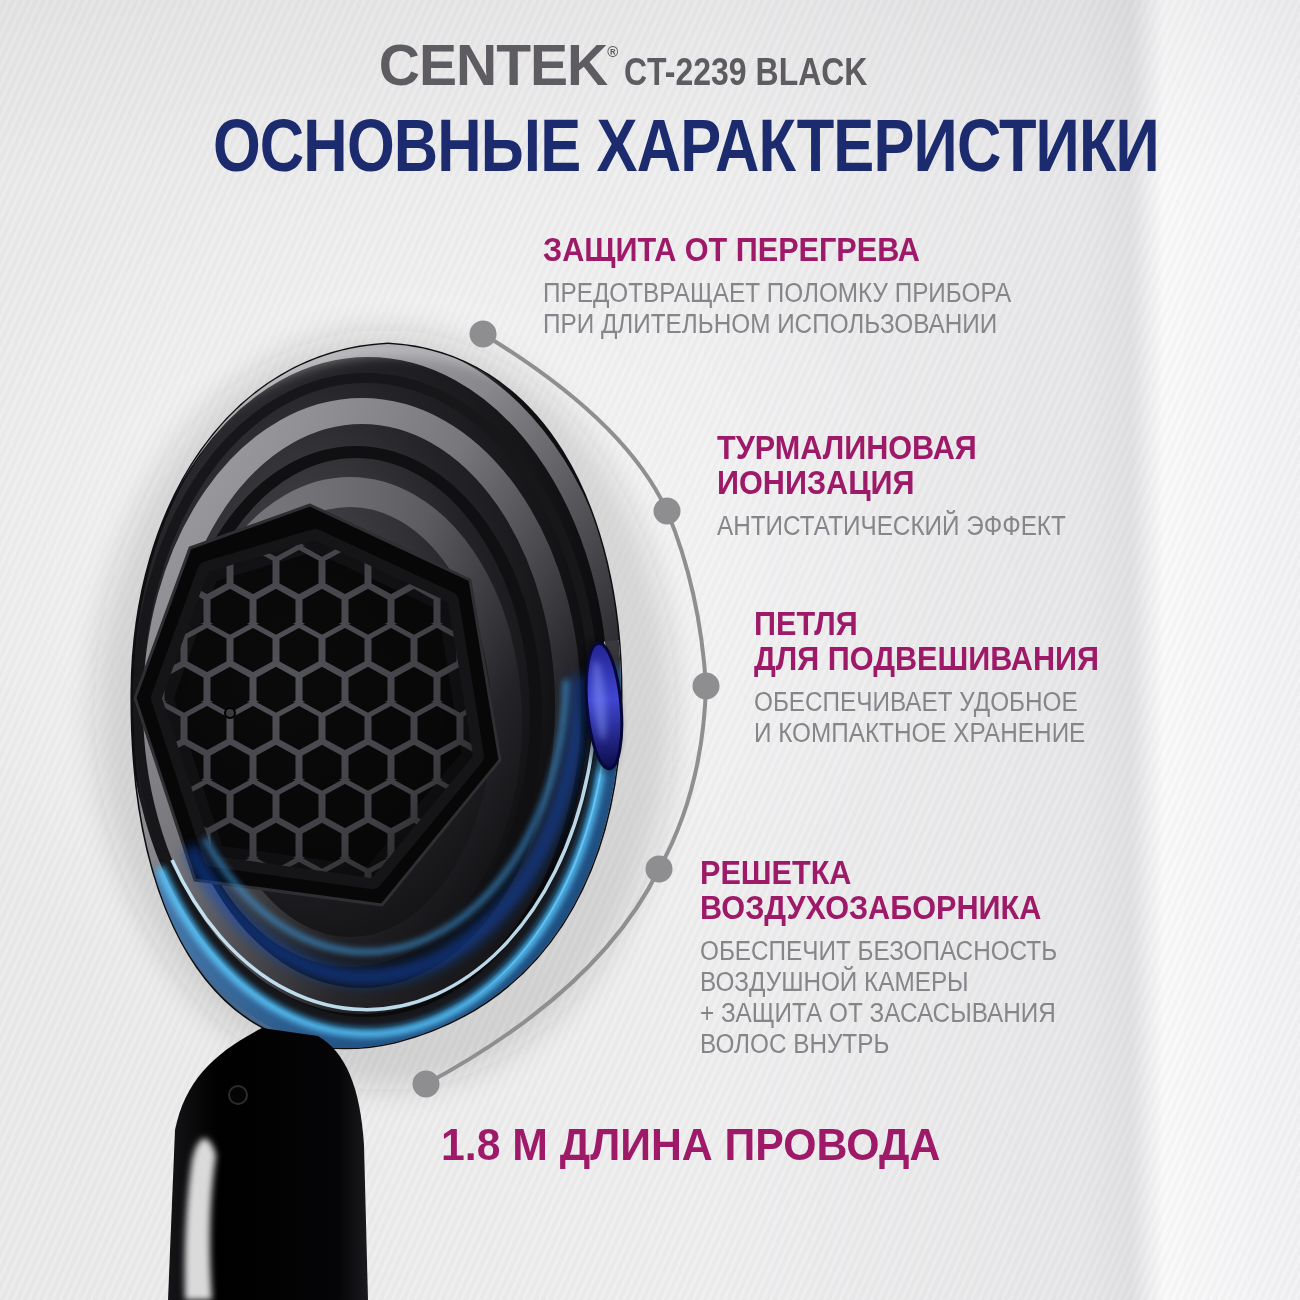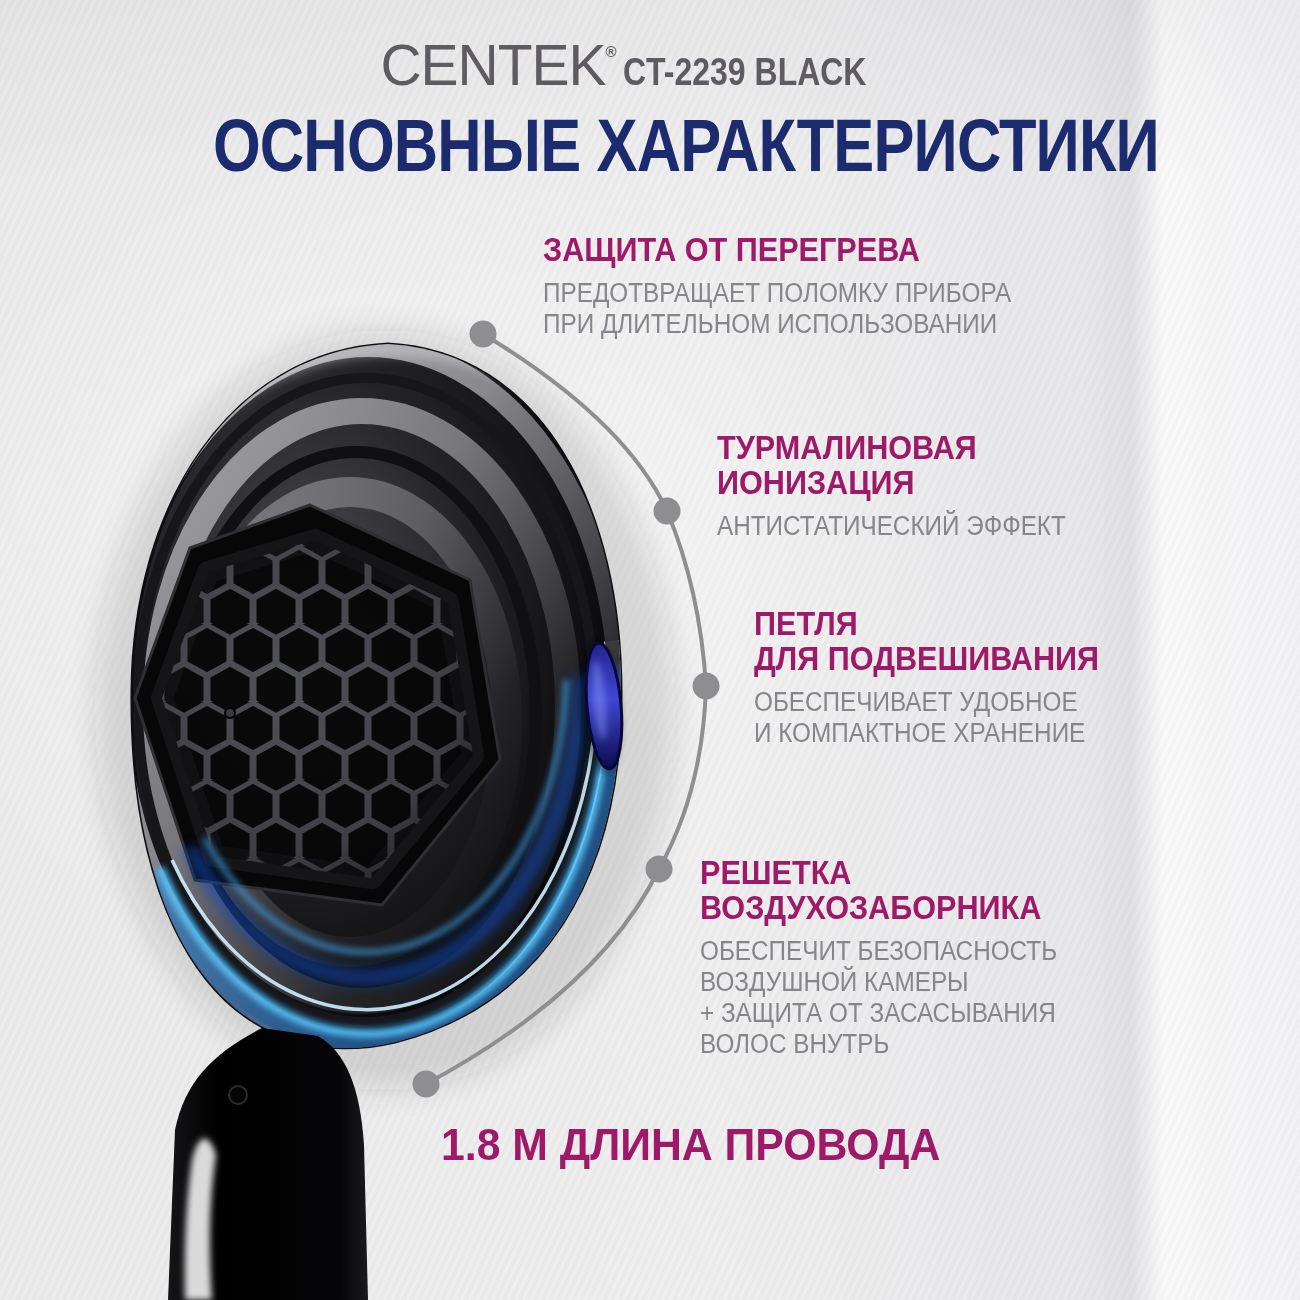--- a/index.html
+++ b/index.html
@@ -15,7 +15,7 @@
   .abs{position:absolute;}
   
   .logo-row{top:16px;left:0;width:100%;text-align:center;line-height:72px;white-space:nowrap;}
-  .logo-main{font-size:57px;font-weight:normal;color:#5e5b61;letter-spacing:-1px;vertical-align:baseline;}
+  .logo-main{font-size:57px;font-weight:bold;color:#5e5b61;letter-spacing:-1px;vertical-align:baseline;}
   .logo-reg{font-size:15px;font-weight:bold;color:#5e5b61;vertical-align:28px;}
   .logo-model{display:inline-block;font-size:39px;font-weight:bold;color:#5e5b61;
               transform:scaleX(.82);transform-origin:0 100%;margin-left:6px;letter-spacing:0;}

